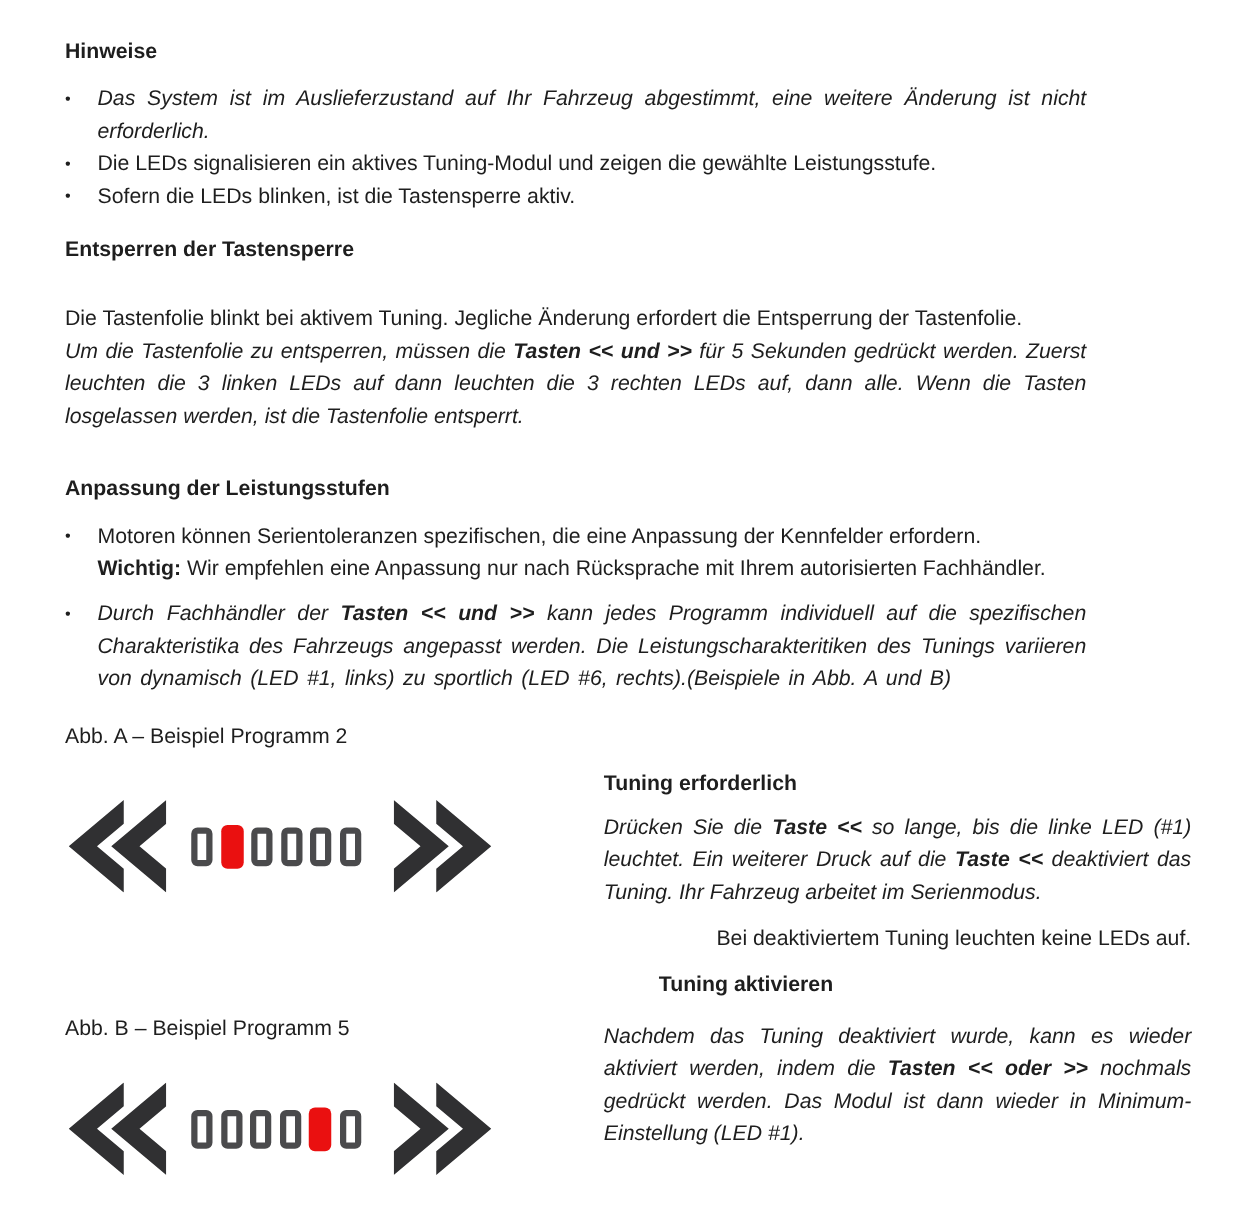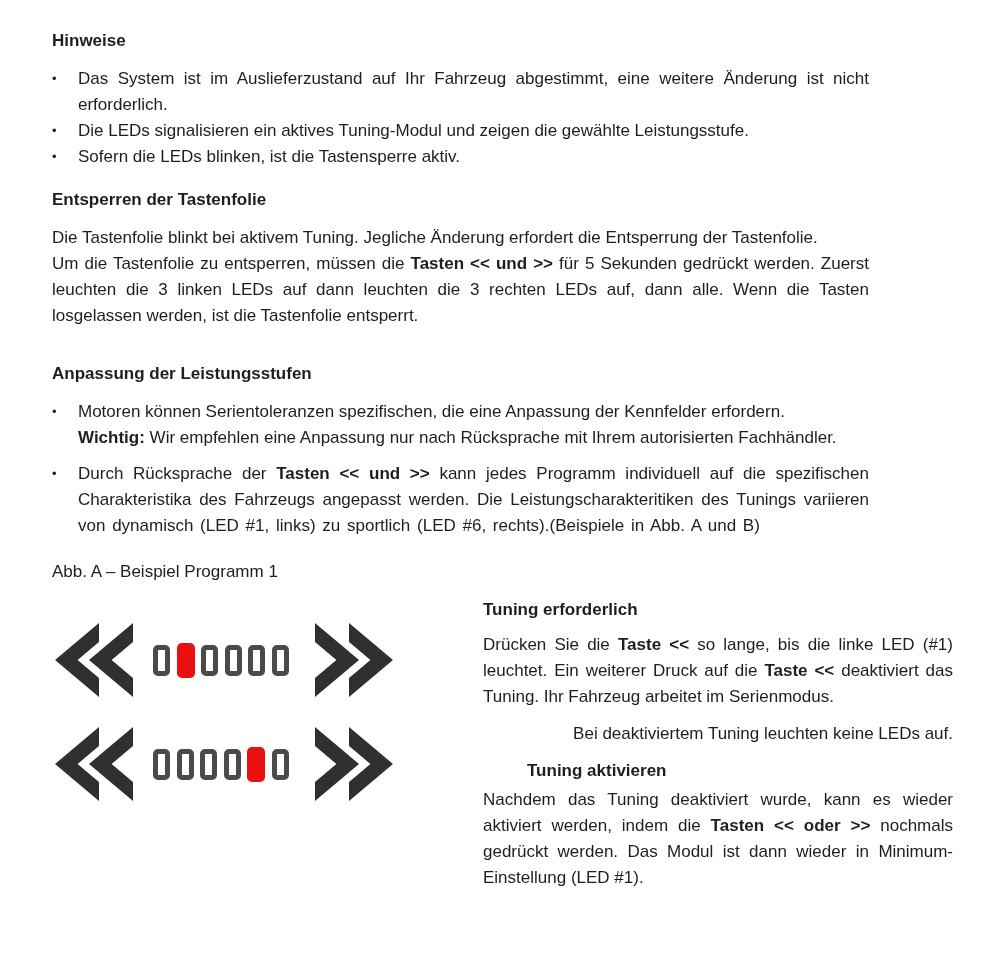--- a/index.html
+++ b/index.html
@@ -18,7 +18,7 @@
   .page{box-sizing:border-box;width:916px;padding:28px 47px 0 52px;}
   h2{font-size:17px;line-height:26px;font-weight:700;margin:0;color:var(--text);}
   p{margin:0;}
-  .just{text-align:justify;}
+  .just{text-align:justify;font-style:italic;}
   .ws{word-spacing:2px;}
   .b{font-weight:700;}
   .li{display:flex;}

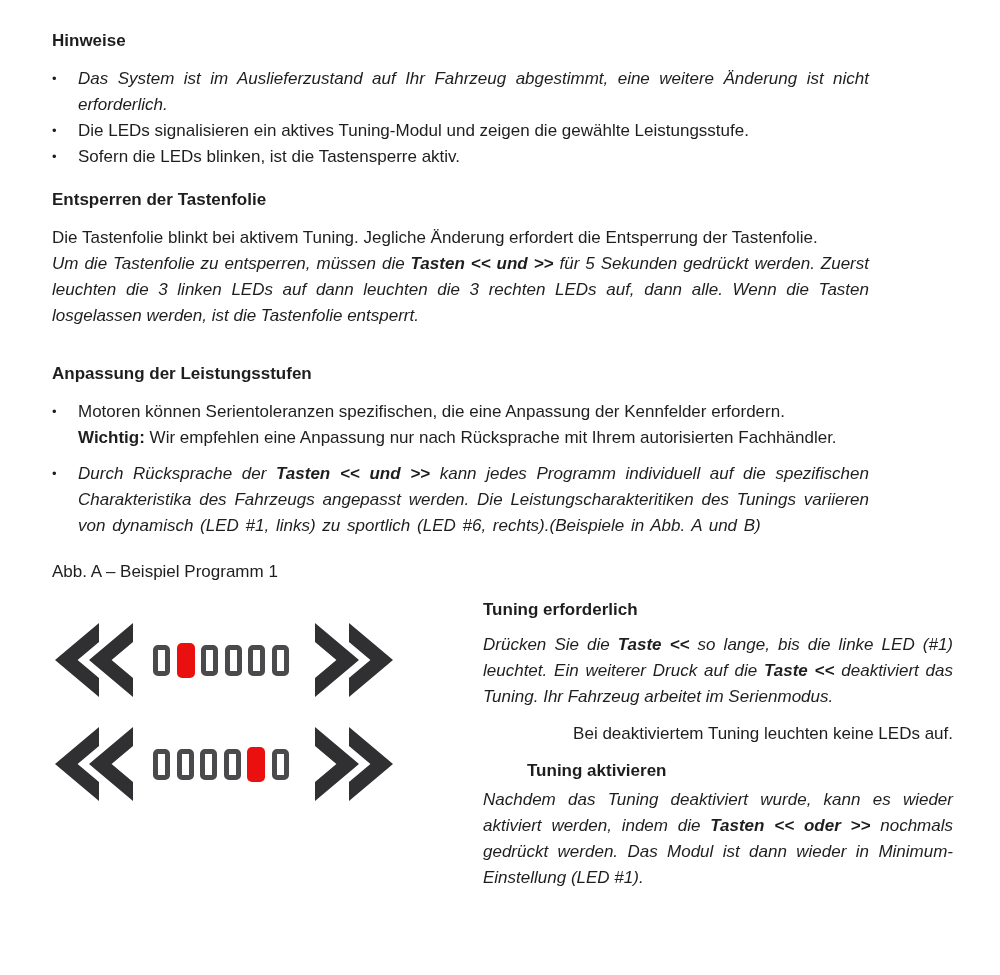--- a/index.html
+++ b/index.html
@@ -72,7 +72,7 @@
   </section>
 
   <section class="mt-sec1">
-    <h2>Entsperren der Tastenfolie</h2>
+    <h2>Entsperren der Tastensperre</h2>
     <p class="p-after-head"><span>Die Tastenfolie blinkt bei aktivem Tuning. Jegliche Änderung erfordert die Entsperrung der Tastenfolie.</span></p>
     <p class="just"><span>Um die Tastenfolie zu entsperren, müssen die </span><span class="b">Tasten &lt;&lt; und &gt;&gt;</span><span> für 5 Sekunden gedrückt werden. Zuerst leuchten die 3 linken LEDs auf dann leuchten die 3 rechten LEDs auf, dann alle. Wenn die Tasten losgelassen werden, ist die Tastenfolie entsperrt.</span></p>
   </section>

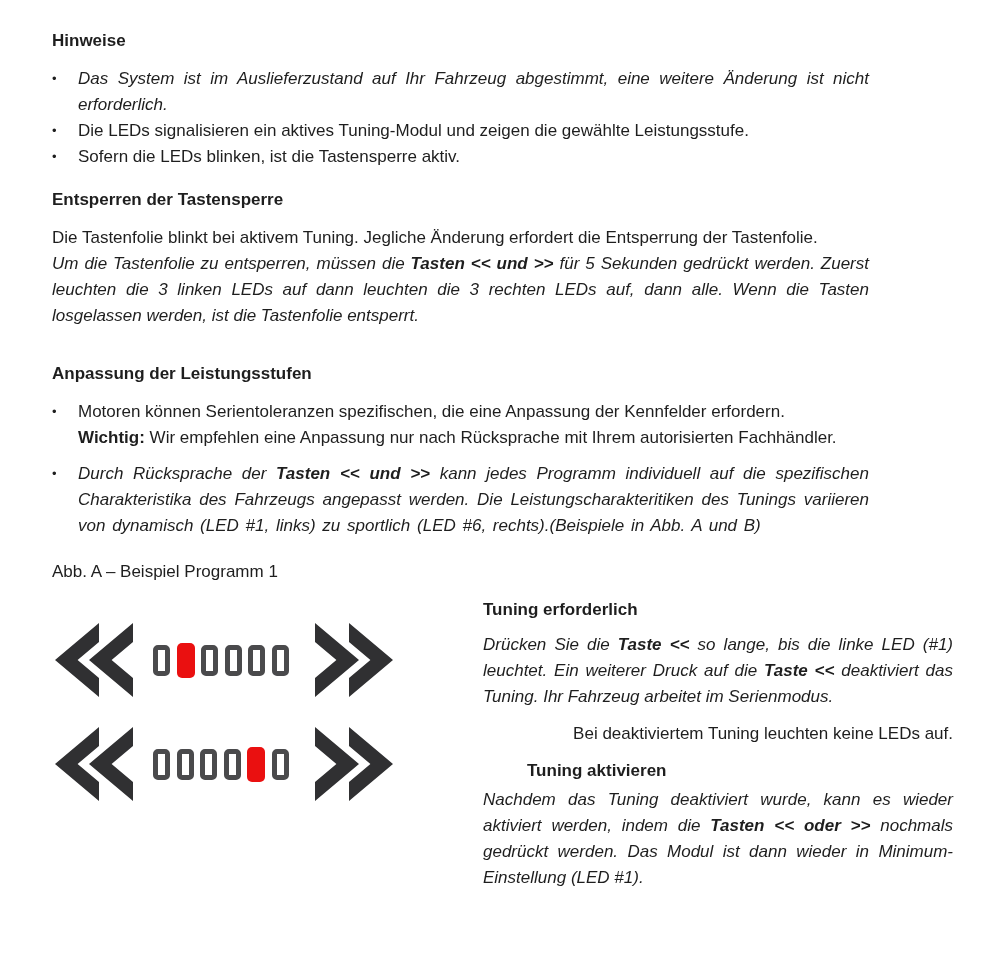--- a/index.html
+++ b/index.html
@@ -25,7 +25,7 @@
   .marker{flex:none;width:26px;font-size:13px;line-height:26px;}
   .li-text{flex:1;}
   .mt-sec1{margin-top:17px;}
-  .p-after-head{margin-top:12px;}
+  .p-after-head{margin-top:29px;}
   .mt-sec2{margin-top:32px;}
   .blist{margin-top:12px;}
   .blist .li + .li{margin-top:0;}

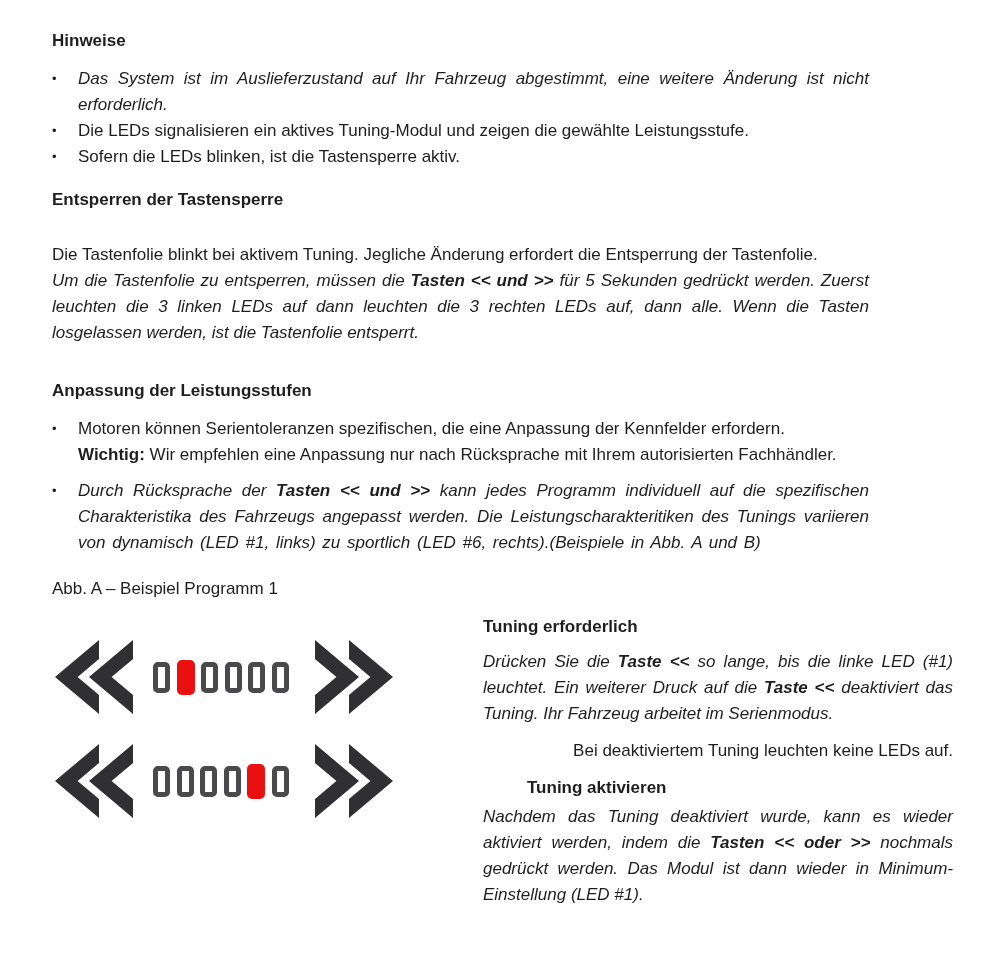--- a/index.html
+++ b/index.html
@@ -86,7 +86,7 @@
         </div>
         <div class="li">
           <span class="marker">•</span>
-          <div class="li-text just ws"><span>Durch Rücksprache der </span><span class="b">Tasten &lt;&lt; und &gt;&gt;</span><span> kann jedes Programm individuell auf die spezifischen Charakteristika des Fahrzeugs angepasst werden. Die Leistungscharakteritiken des Tunings variieren von dynamisch (LED #1, links) zu sportlich (LED #6, rechts).(Beispiele in Abb. A und B)</span></div>
+          <div class="li-text just ws"><span>Durch Fachhändler der </span><span class="b">Tasten &lt;&lt; und &gt;&gt;</span><span> kann jedes Programm individuell auf die spezifischen Charakteristika des Fahrzeugs angepasst werden. Die Leistungscharakteritiken des Tunings variieren von dynamisch (LED #1, links) zu sportlich (LED #6, rechts).(Beispiele in Abb. A und B)</span></div>
         </div>
       </div>
   </section>

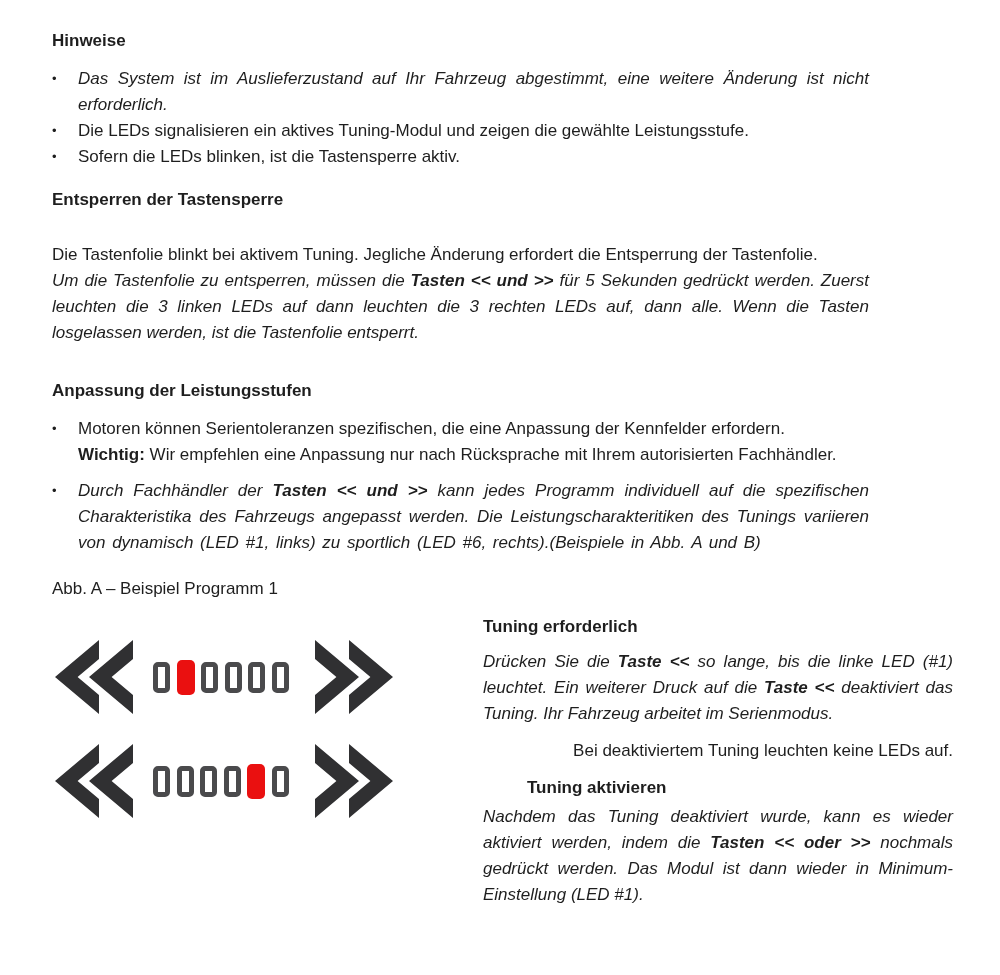--- a/index.html
+++ b/index.html
@@ -94,7 +94,7 @@
   <div class="bottom">
 
     <div>
-      <p class="fig-label">Abb. A – Beispiel Programm 1</p>
+      <p class="fig-label">Abb. A – Beispiel Programm 2</p>
 
       <div class="fig fig-a">
         <svg class="chev-svg" width="78" height="74" viewBox="0 0 78 74">

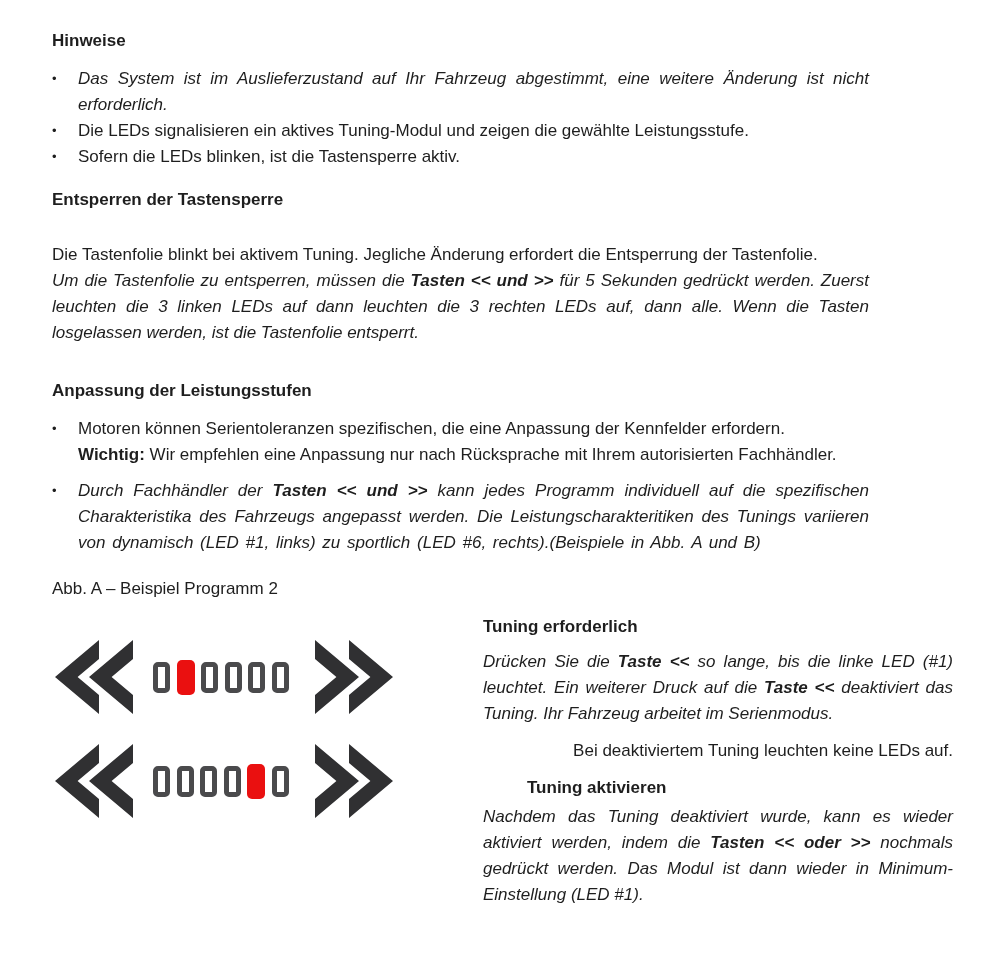--- a/index.html
+++ b/index.html
@@ -115,6 +115,7 @@
         </svg>
       </div>
 
+      <p class="fig-label label-b">Abb. B – Beispiel Programm 5</p>
 
       <div class="fig fig-b">
         <svg class="chev-svg" width="78" height="74" viewBox="0 0 78 74">

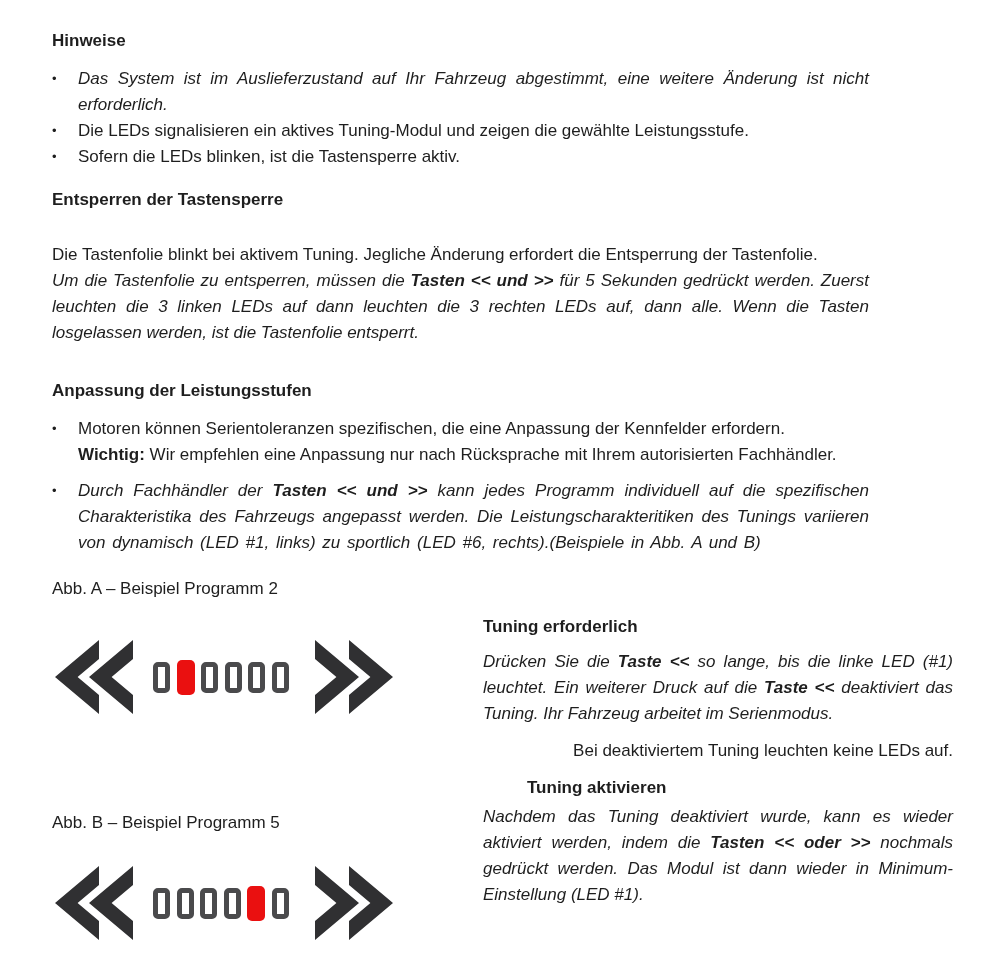--- a/index.html
+++ b/index.html
@@ -45,7 +45,7 @@
   .rcol .p1{margin-top:9px;}
   .rcol .p2{margin-top:11px;text-align:right;}
   .rcol .h2b{margin-top:11px;margin-left:44px;}
-  .rcol .p3{margin-top:3px;}
+  .rcol .p3{margin-top:15px;}
   .rcol .p4{margin-top:8px;}
 </style>
 </head>

